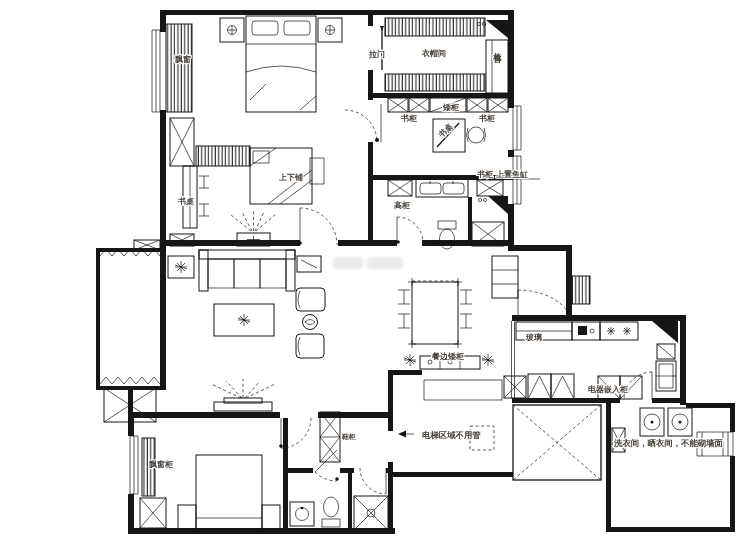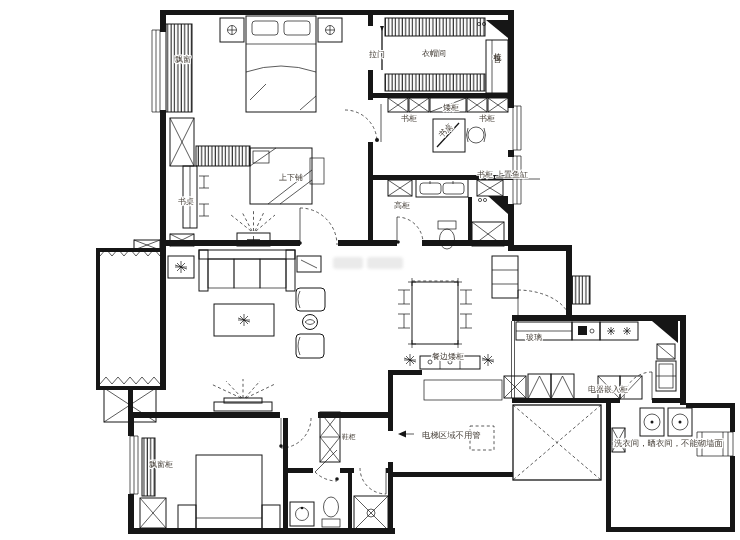--- a/index.html
+++ b/index.html
@@ -3,7 +3,7 @@
 <meta charset="utf-8">
 <style>
   html,body{margin:0;padding:0;background:#ffffff;}
-  .stage{position:relative;width:740px;height:540px;background:#fff;overflow:hidden;}
+  .stage{position:relative;width:740px;height:540px;background:#fff;overflow:hidden;font-weight:bold;}
   svg{position:absolute;left:0;top:0;}
   svg text{font-family:"DejaVu Sans",sans-serif;fill:#474039;}
   .lbl{font-size:8px;paint-order:stroke;stroke:#ffffff;stroke-width:2.4px;stroke-linejoin:round;}

